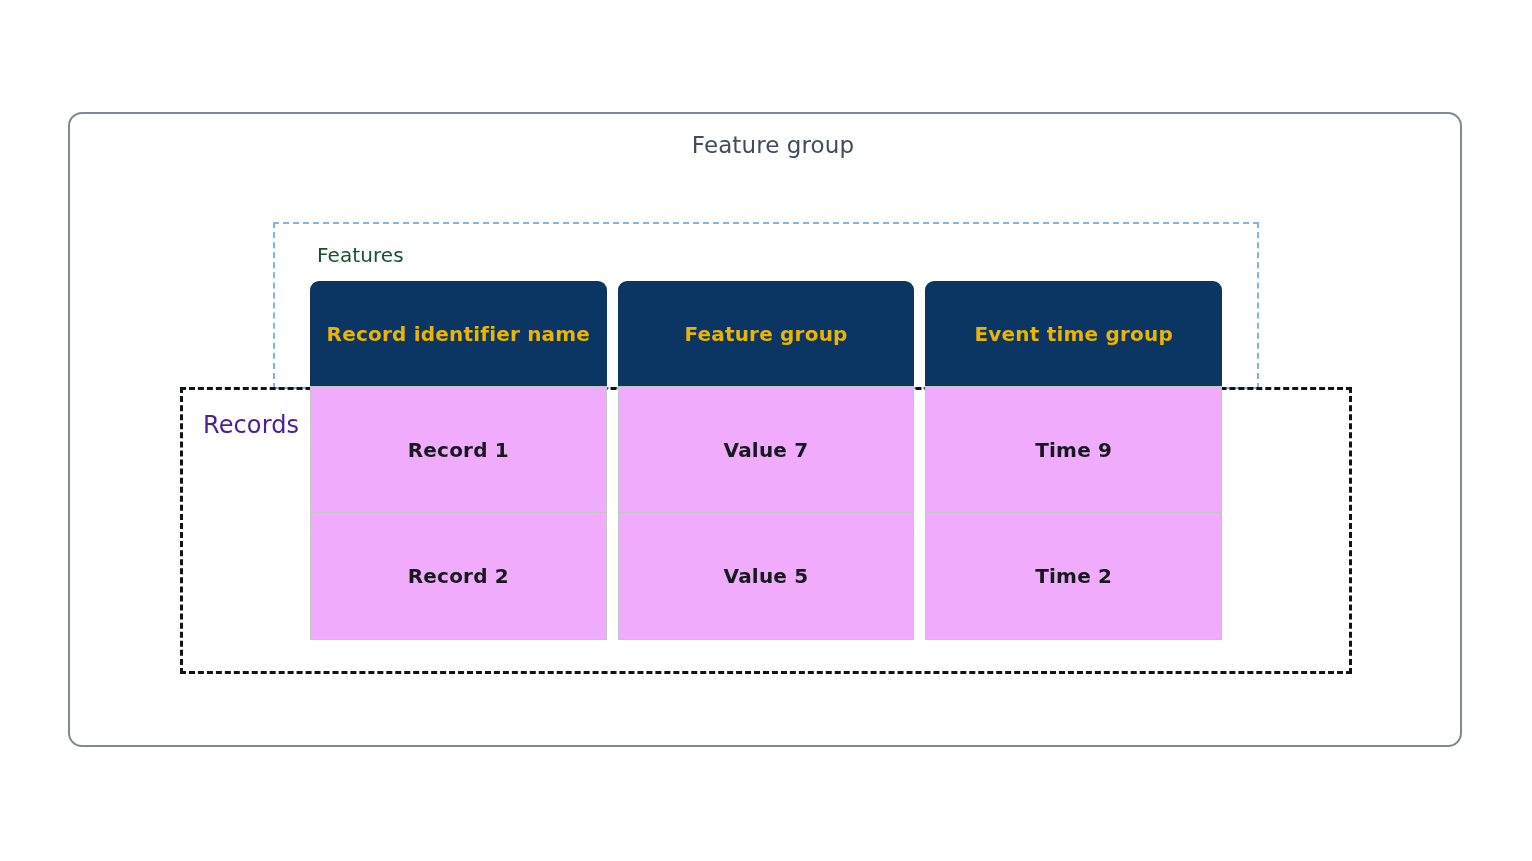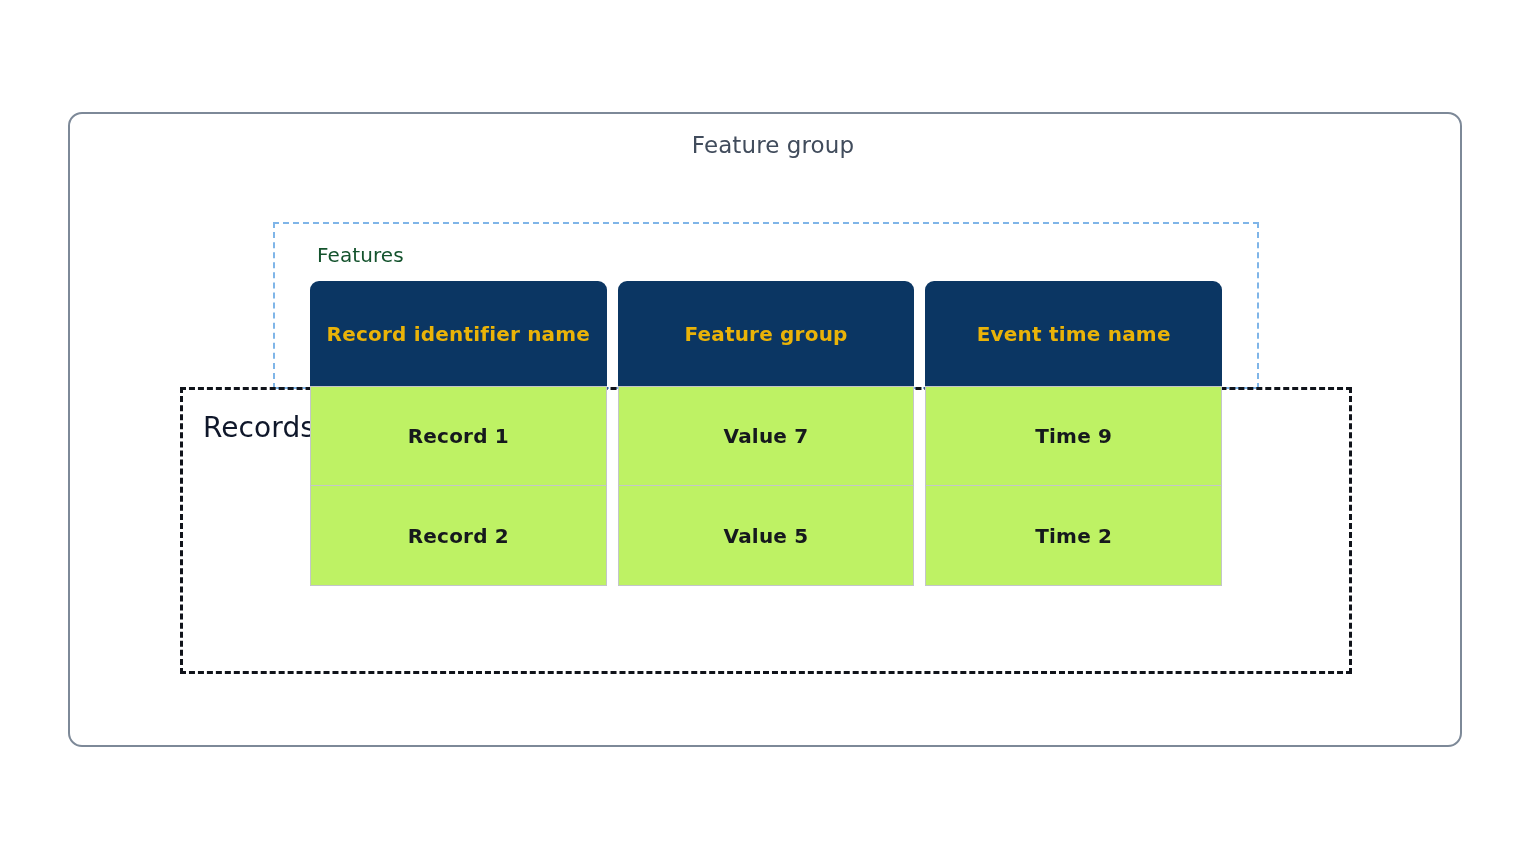--- a/index.html
+++ b/index.html
@@ -160,7 +160,7 @@
   </div>
 
   <div class="table-column">
-    <div class="col-header">Event time name</div>
+    <div class="col-header">Event time group</div>
     <div class="cell first-cell">Time 9</div>
     <div class="cell">Time 2</div>
   </div>

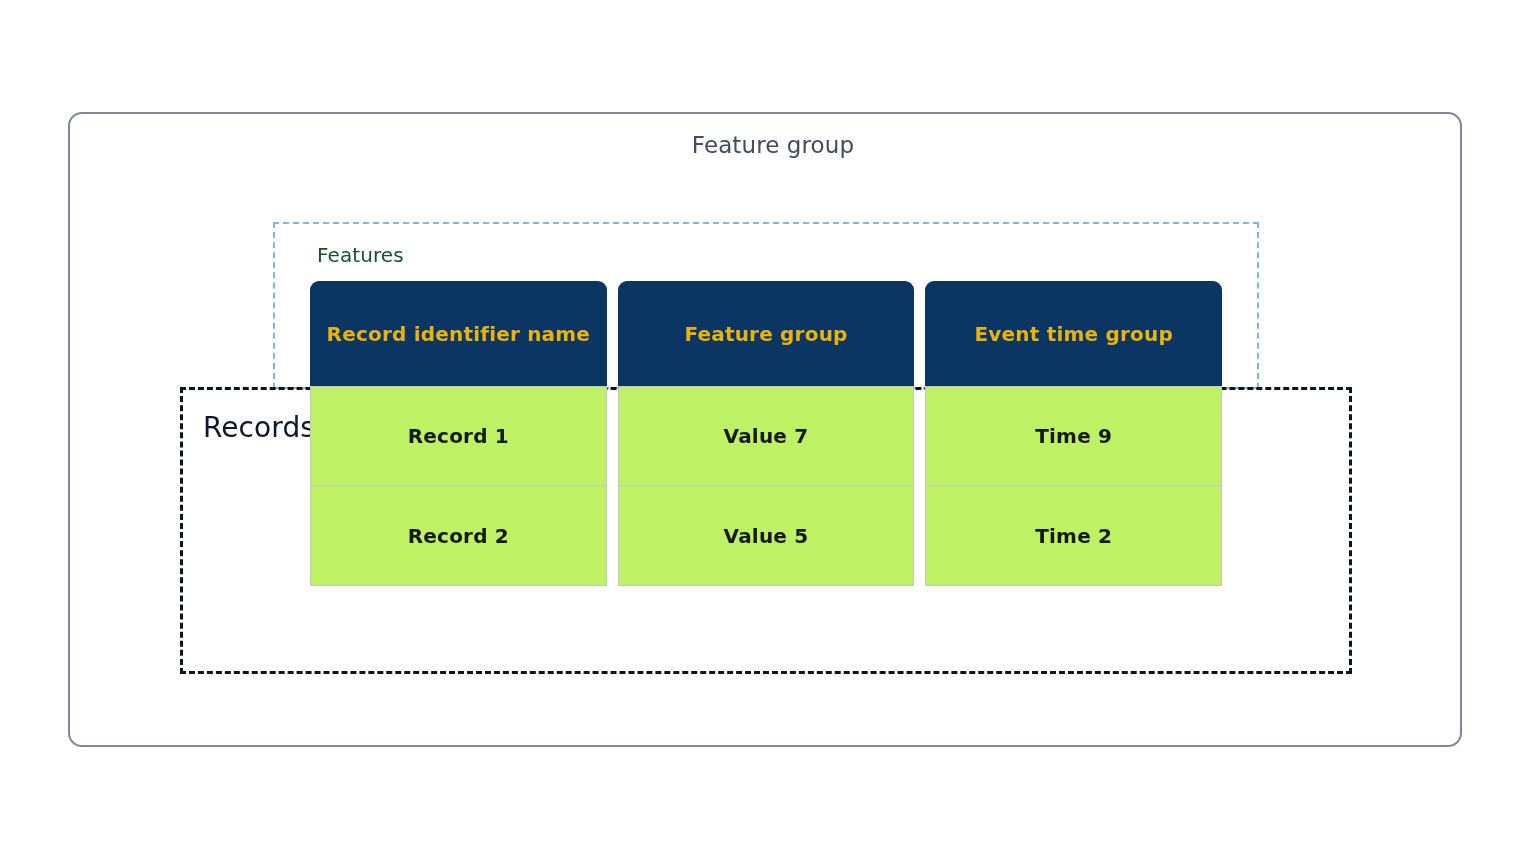--- a/index.html
+++ b/index.html
@@ -77,9 +77,9 @@
     position: absolute;
     left: 203px;
     top: 411px;
-    font-size: 28px;
+    font-size: 24px;
     font-weight: 400;
-    color: #0f172a;
+    color: #4c1d95;
     letter-spacing: 0.1px;
   }
 

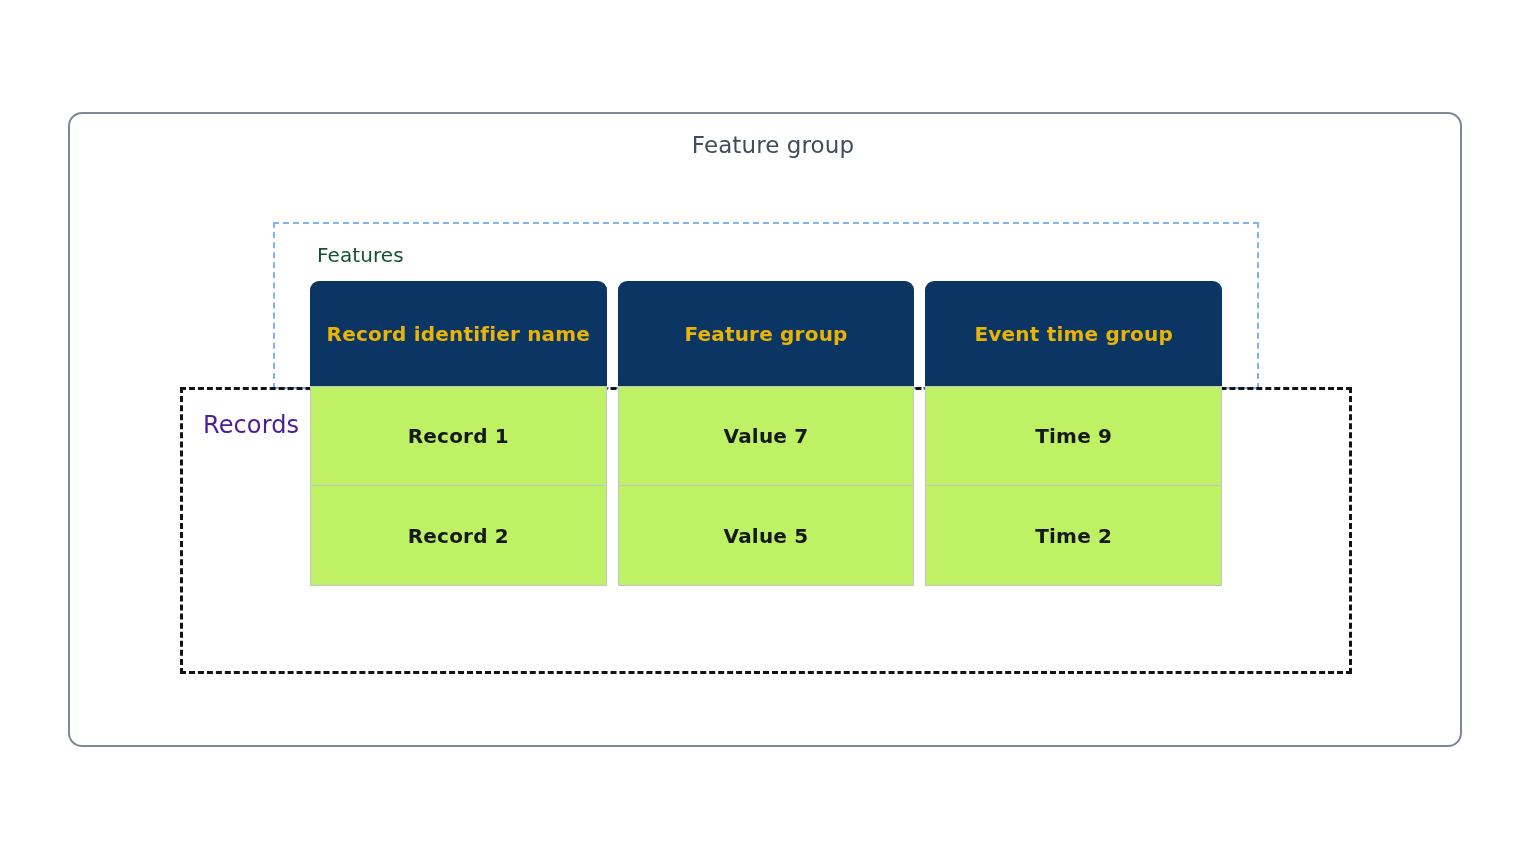--- a/index.html
+++ b/index.html
@@ -115,9 +115,9 @@
   }
 
   .cell {
-    height: 100px;
+    height: 127px;
     box-sizing: border-box;
-    background: #bef264;
+    background: #f0abfc;
     border: 1px solid #c3c6c9;
     border-top: none;
     color: #16191d;

